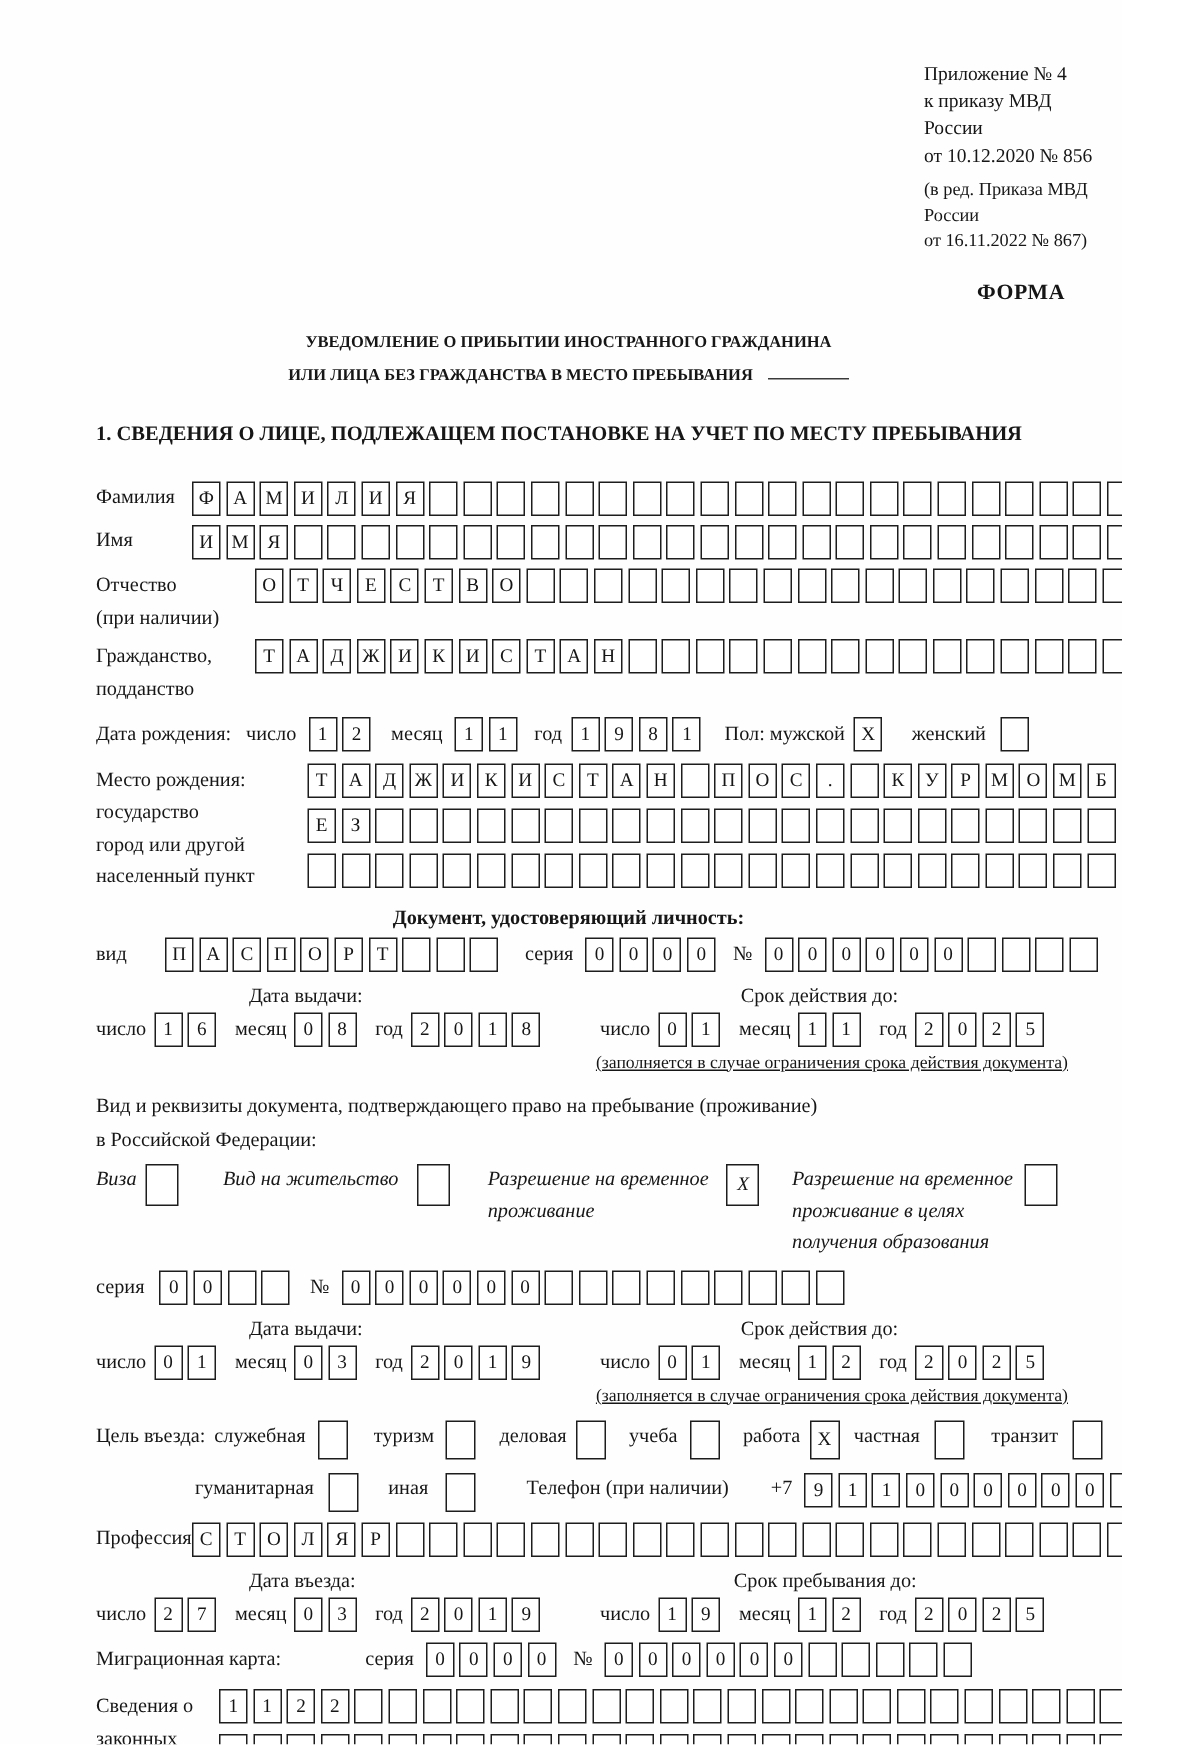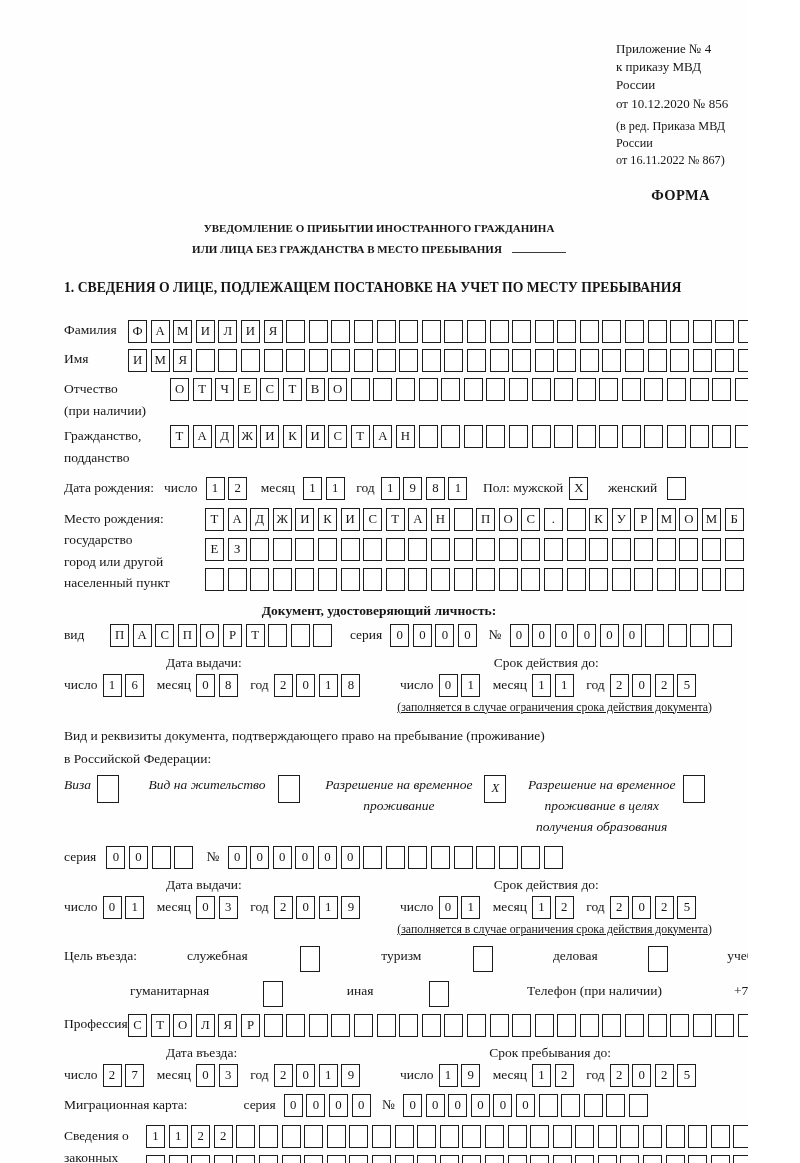--- a/index.html
+++ b/index.html
@@ -51,7 +51,7 @@
 
   
   .permits{display:flex;align-items:flex-start;margin-top:4px;font-size:13.5px;font-style:italic;}
-  .permit-c{text-align:center;line-height:1.55;}
+  .permit-c{line-height:1.55;}
   .cbx .cell{width:22px;height:28px;}
   .cbm .cell{width:20px;height:26px;}
   .ml6{margin-left:6px;} .ml8{margin-left:8px;} .ml10{margin-left:10px;}

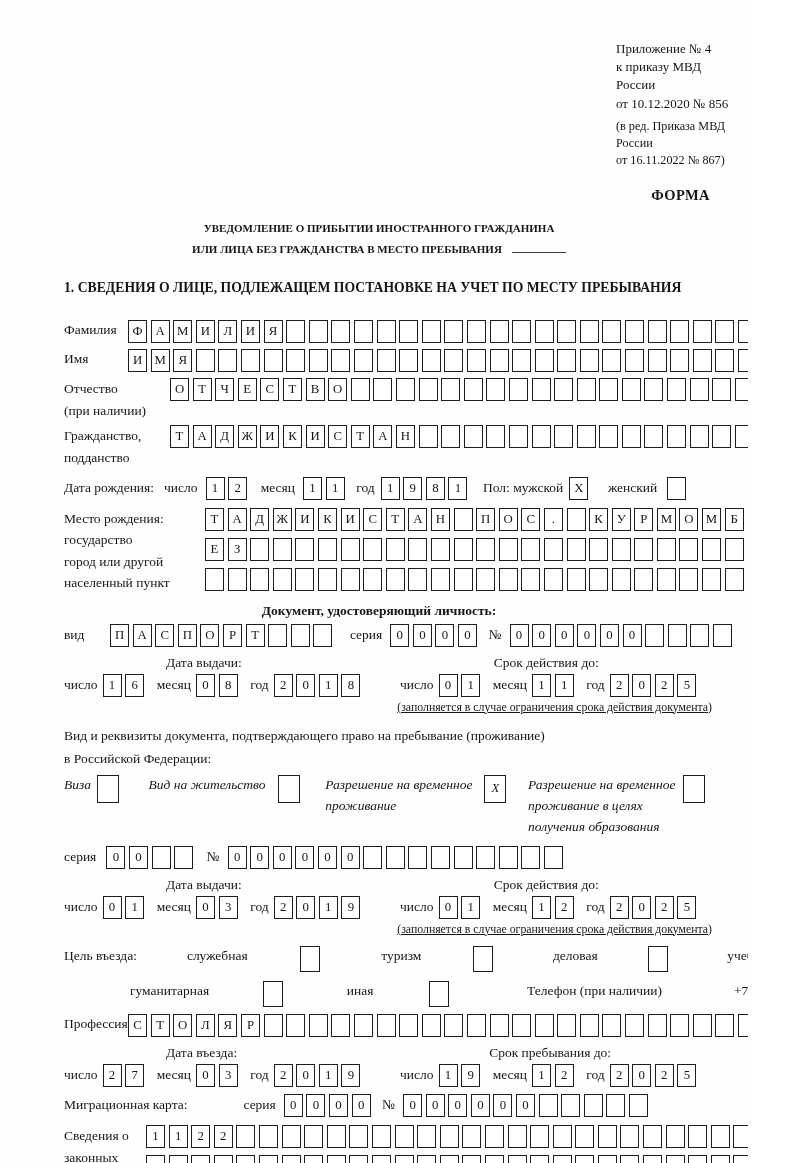--- a/index.html
+++ b/index.html
@@ -60,7 +60,7 @@
   .ml28{margin-left:28px;} .ml30{margin-left:30px;}
   .ml56{margin-left:56px;} .ml66{margin-left:66px;}
 
-  .purpose{display:flex;align-items:flex-start;margin-top:9px;font-size:13.5px;gap:44px;}
+  .purpose{display:flex;align-items:flex-start;margin-top:9px;font-size:13.5px;}
 
   
   .reps{display:flex;align-items:flex-start;margin-top:8px;}

